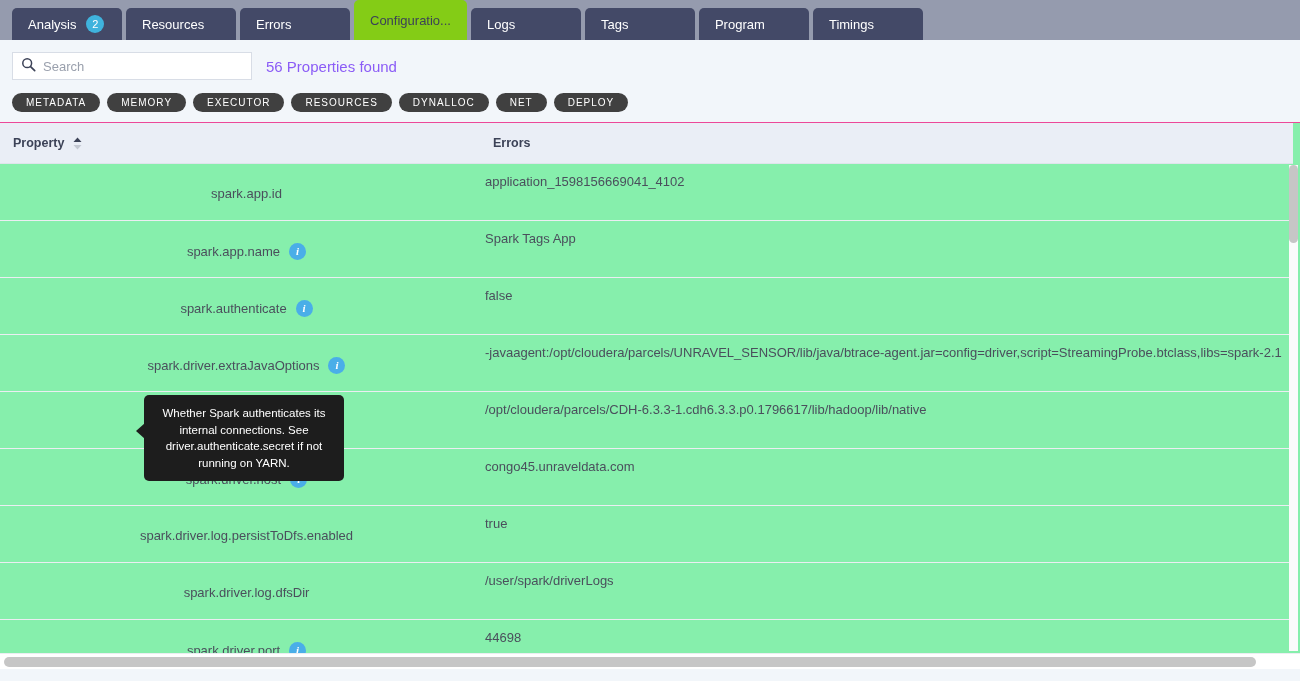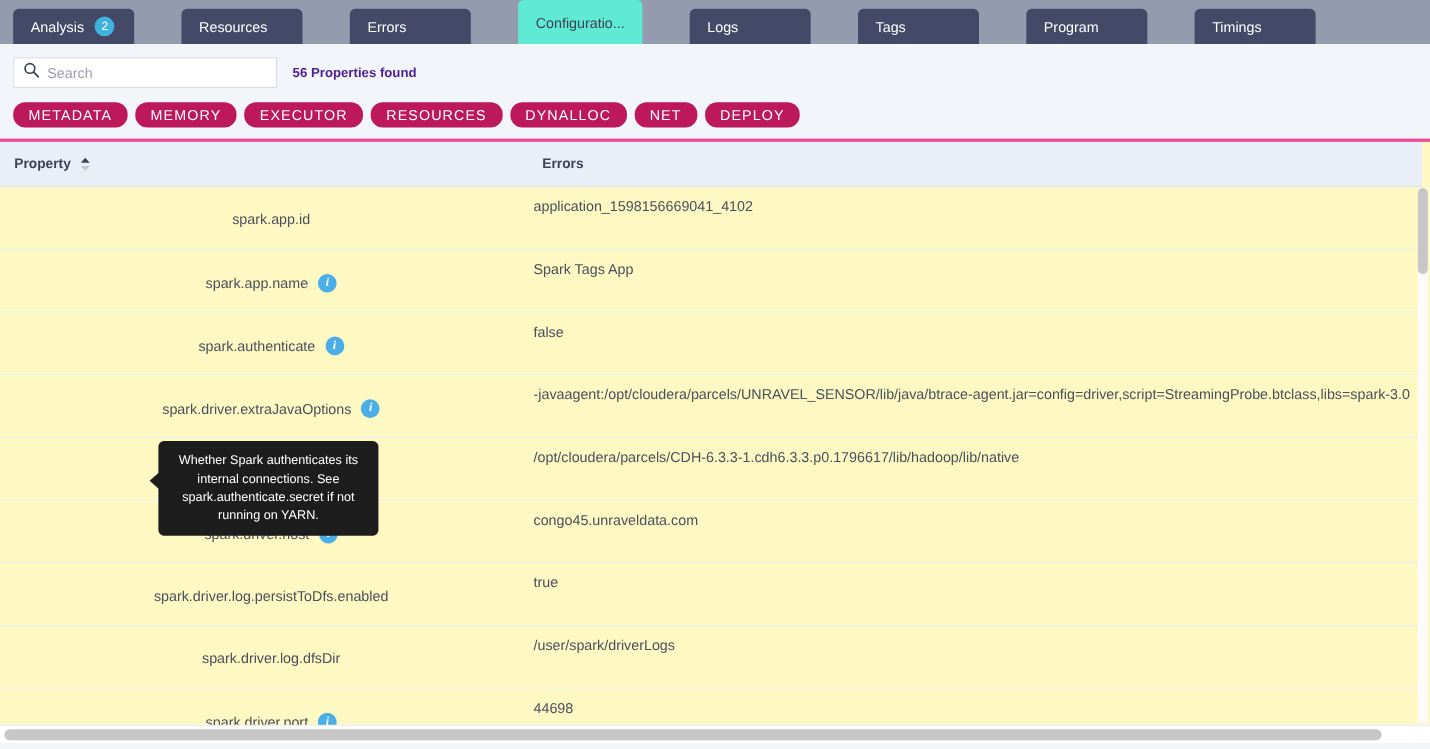--- a/index.html
+++ b/index.html
@@ -18,7 +18,6 @@
     display: flex;
     align-items: flex-end;
     padding-left: 12px;
-    gap: 39px;
   }
   .tab {
     height: 32px;

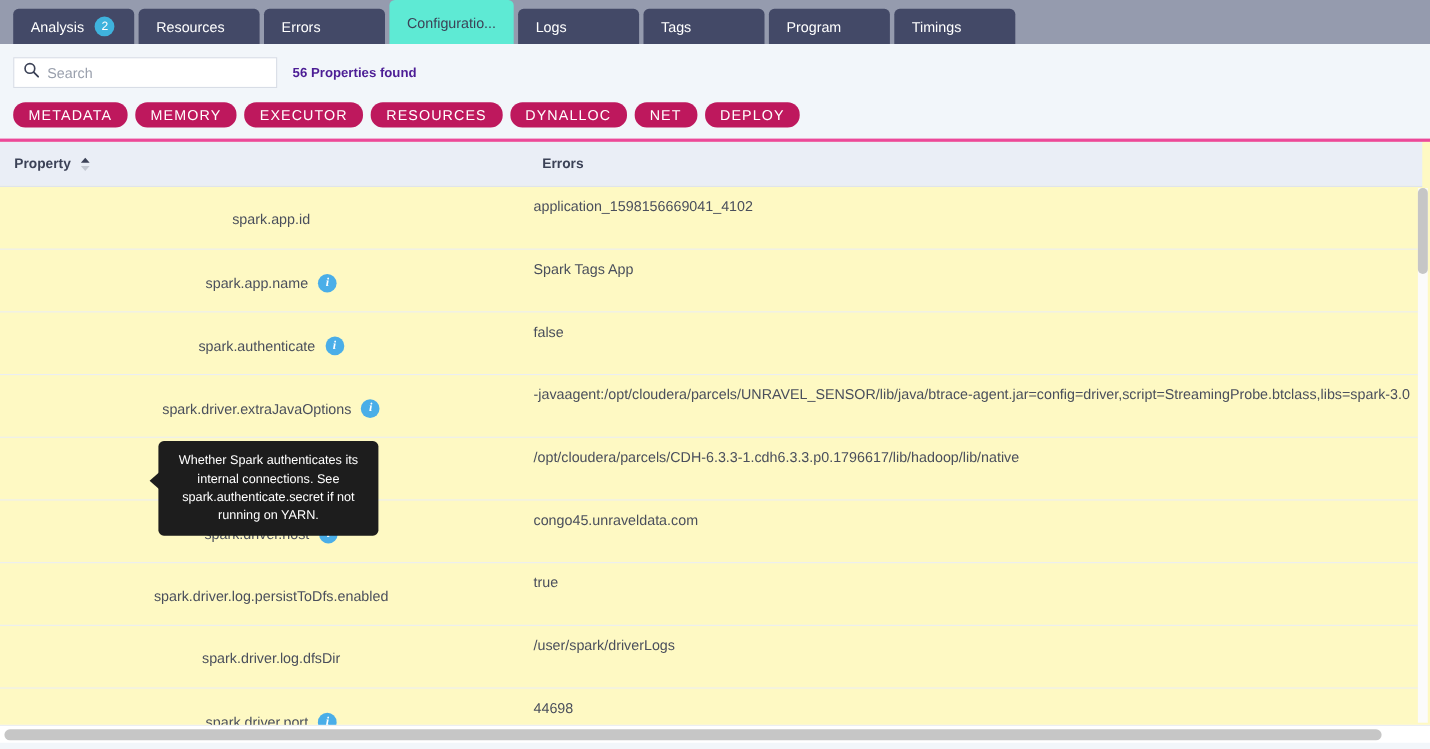--- a/index.html
+++ b/index.html
@@ -35,7 +35,7 @@
     min-width: 110px;
   }
   .tab.active {
-    background: #5eead4;
+    background: #84cc16;
     color: #3c4257;
     height: 40px;
     align-items: center;

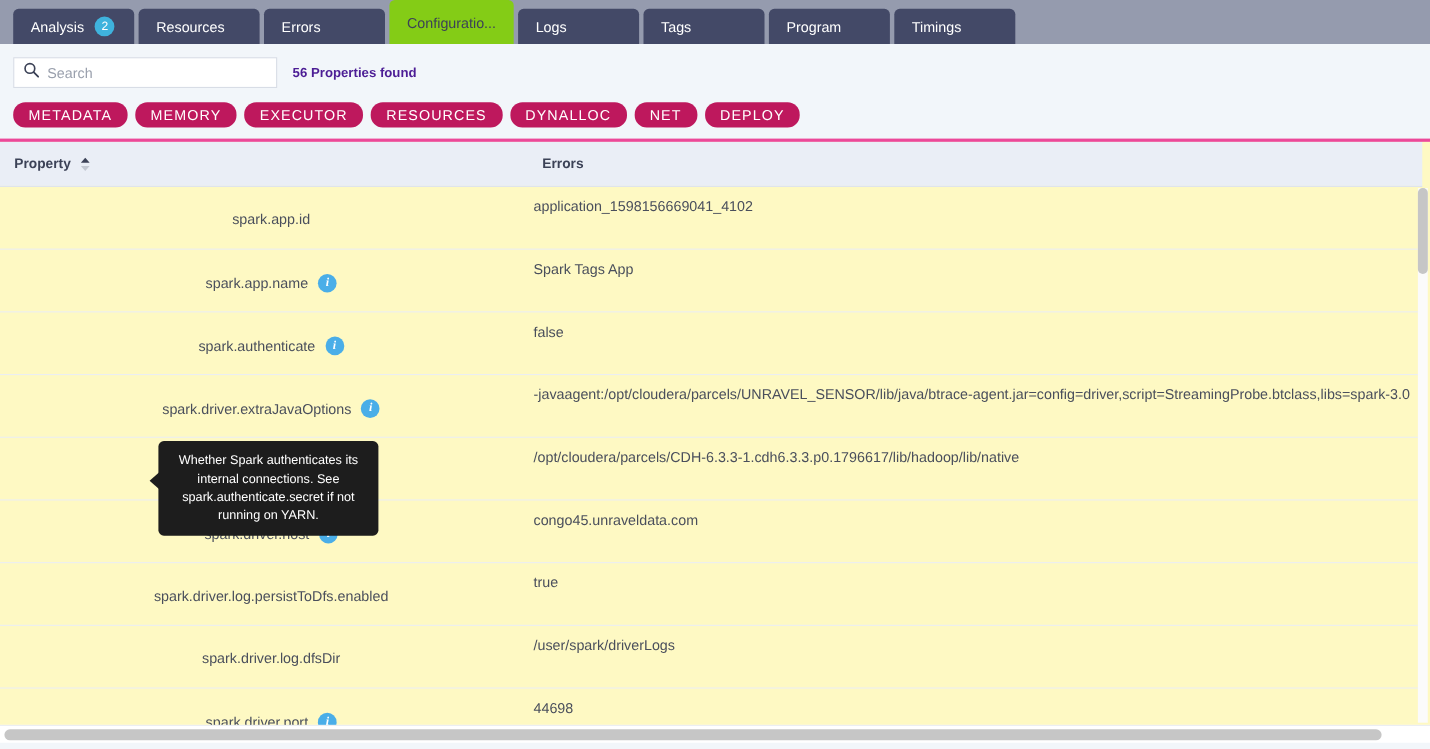--- a/index.html
+++ b/index.html
@@ -57,7 +57,7 @@
   .toolbar {
     background: #f2f6fa;
     padding: 12px 12px 10px 12px;
-    border-bottom: 3px solid #ec4899;
+    border-bottom: 1px solid #ec4899;
   }
   .searchrow {
     display: flex;

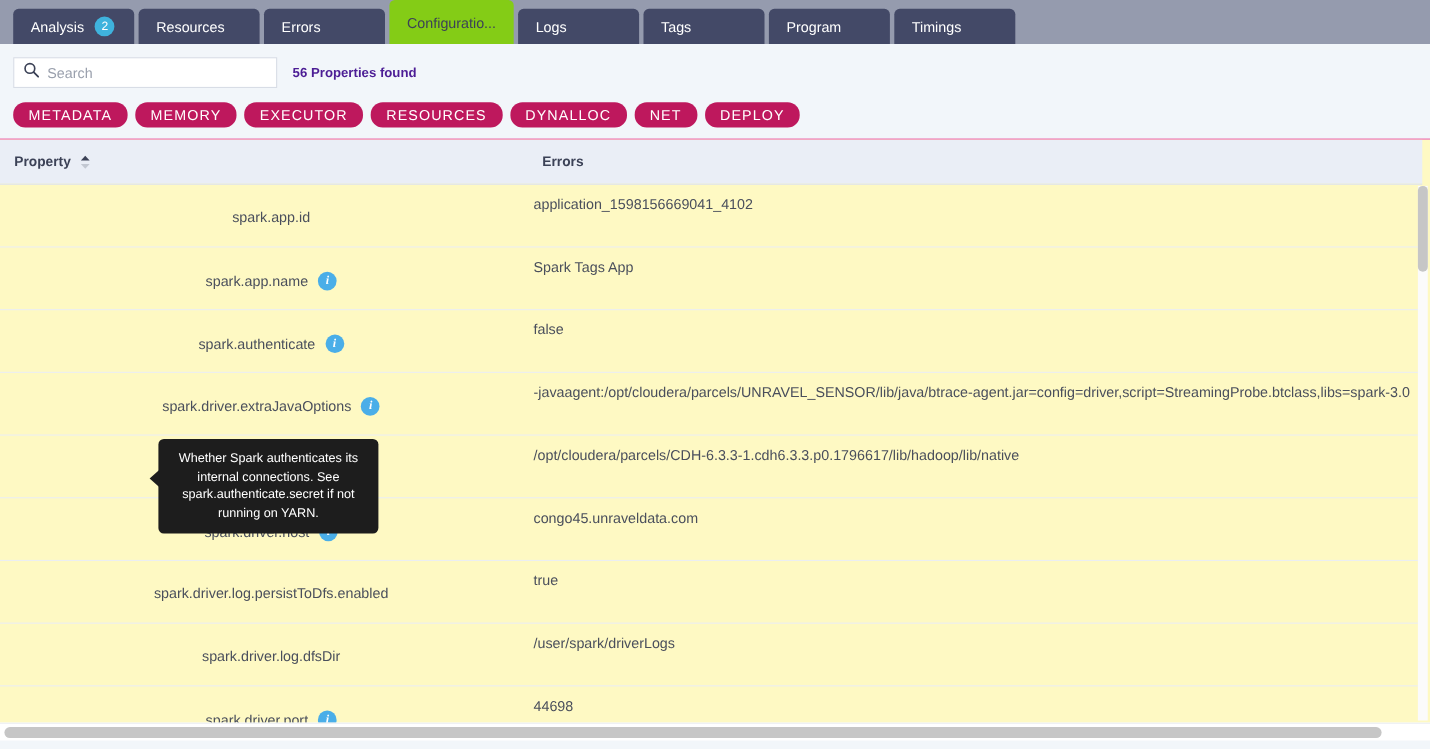--- a/index.html
+++ b/index.html
@@ -86,9 +86,8 @@
   }
   .searchbox input::placeholder { color: #9aa0ad; }
   .found {
-    font-size: 12px;
-    color: #4c1d95;
-    font-weight: bold;
+    font-size: 15px;
+    color: #8b5cf6;
   }
   .chips {
     display: flex;

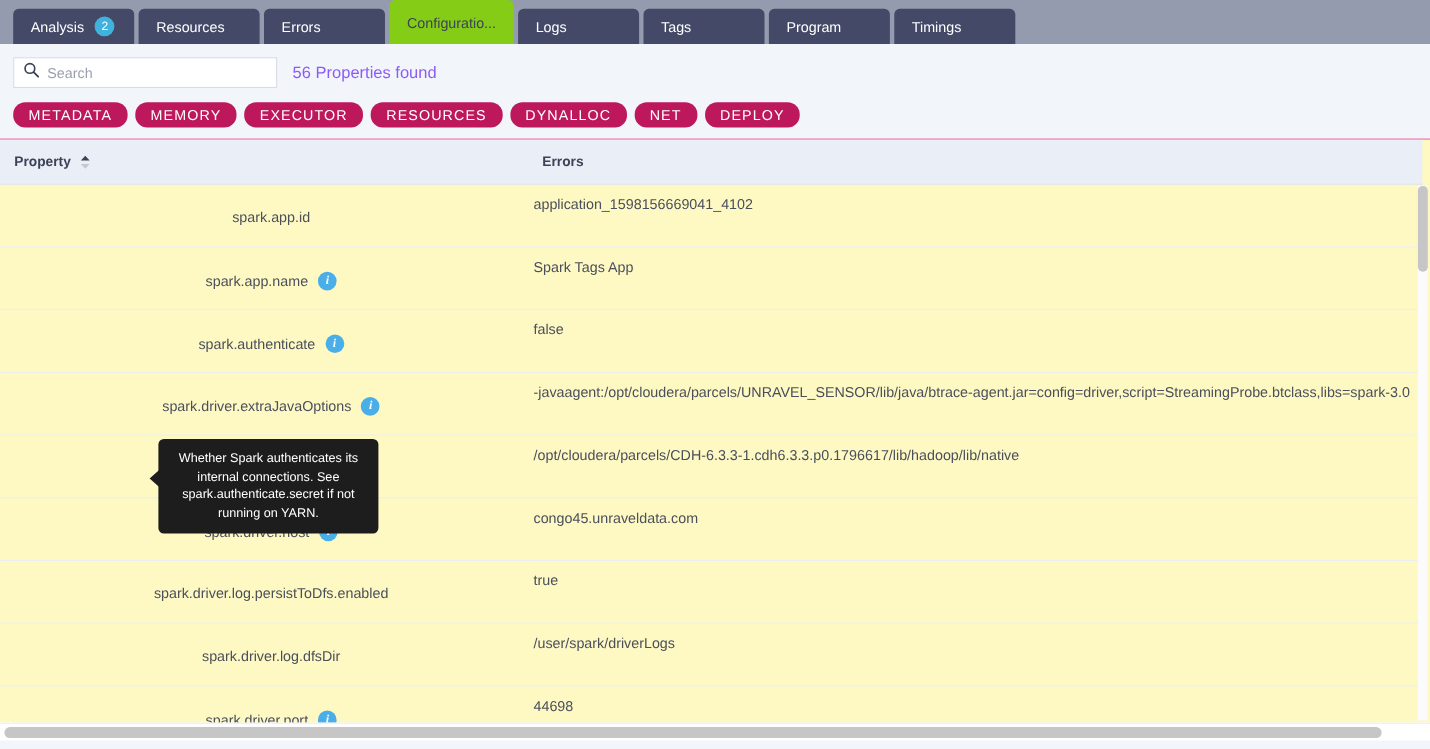--- a/index.html
+++ b/index.html
@@ -95,9 +95,9 @@
     margin-top: 13px;
   }
   .chip {
-    background: #be185d;
-    color: #ffffff;
-    font-size: 13px;
+    background: #404040;
+    color: #ffffff;
+    font-size: 10px;
     letter-spacing: 1px;
     border-radius: 11px;
     padding: 4px 14px;

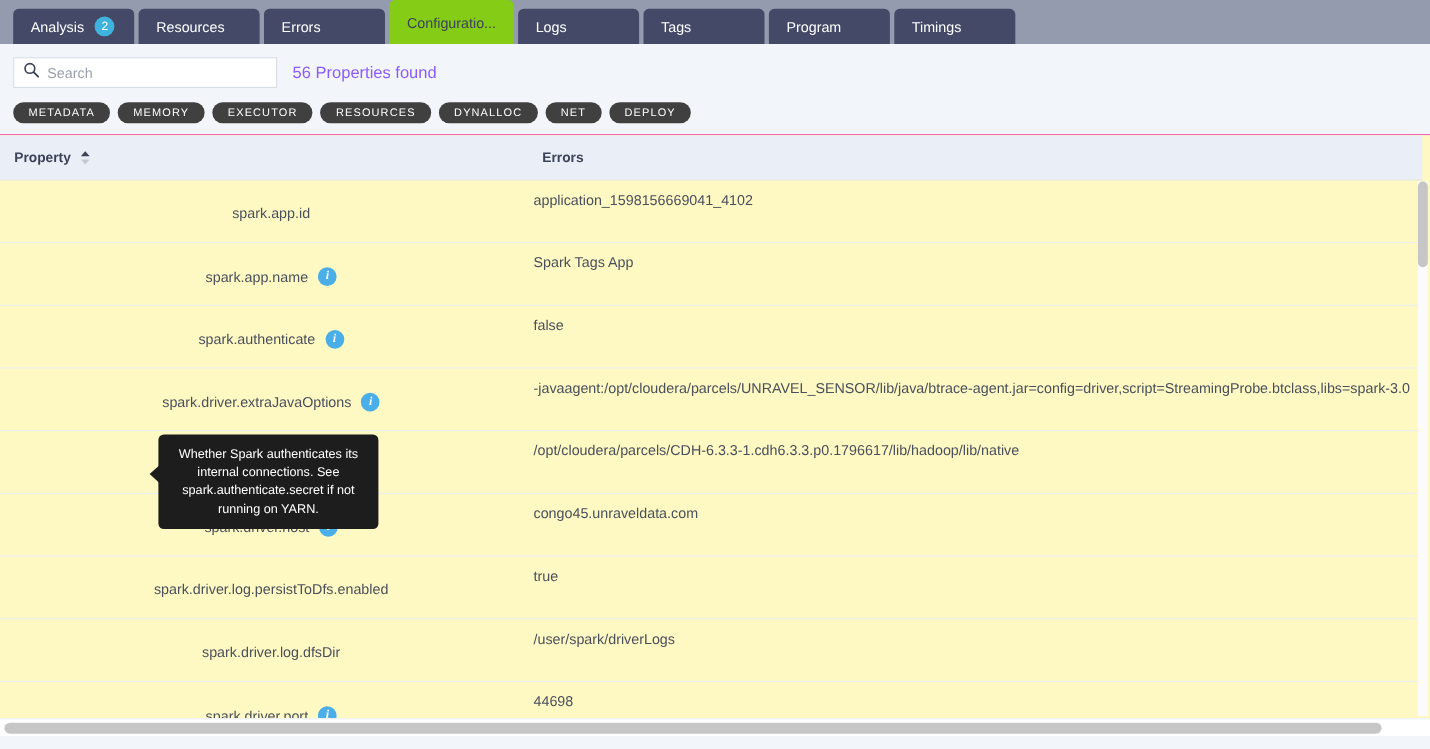--- a/index.html
+++ b/index.html
@@ -109,7 +109,7 @@
   .tablewrap {
     position: relative;
     height: 530px;
-    background: #fef9c3;
+    background: #86efac;
     overflow: hidden;
   }
   table { width: 1293px; border-collapse: collapse; table-layout: fixed; }

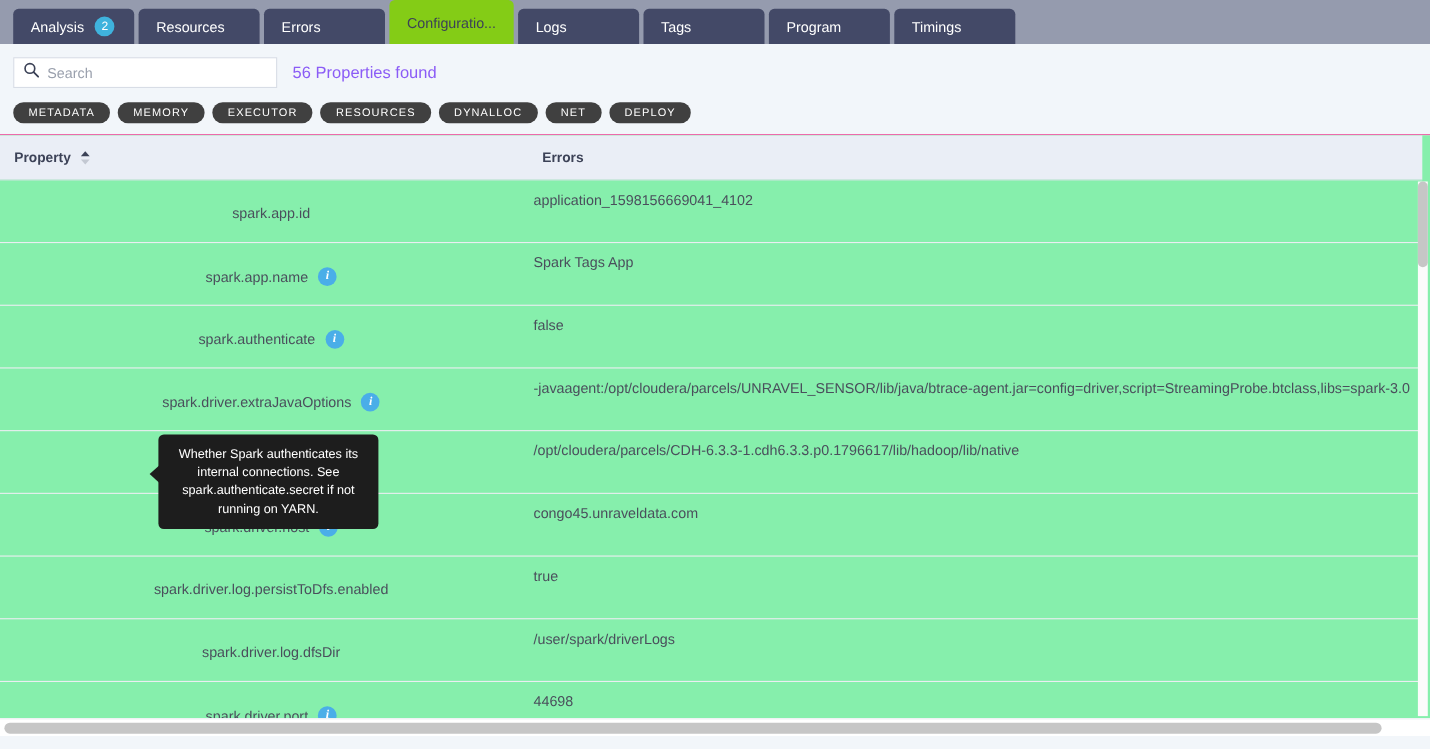--- a/index.html
+++ b/index.html
@@ -320,7 +320,7 @@
               <span>spark.driver.extraJavaOptions</span>
               <span class="infoicon">i</span>
             </span></td>
-          <td class="val">-javaagent:/opt/cloudera/parcels/UNRAVEL_SENSOR/lib/java/btrace-agent.jar=config=driver,script=StreamingProbe.btclass,libs=spark-3.0</td>
+          <td class="val">-javaagent:/opt/cloudera/parcels/UNRAVEL_SENSOR/lib/java/btrace-agent.jar=config=driver,script=StreamingProbe.btclass,libs=spark-2.1</td>
         </tr>
         <tr>
           <td class="prop"><span class="propinner">

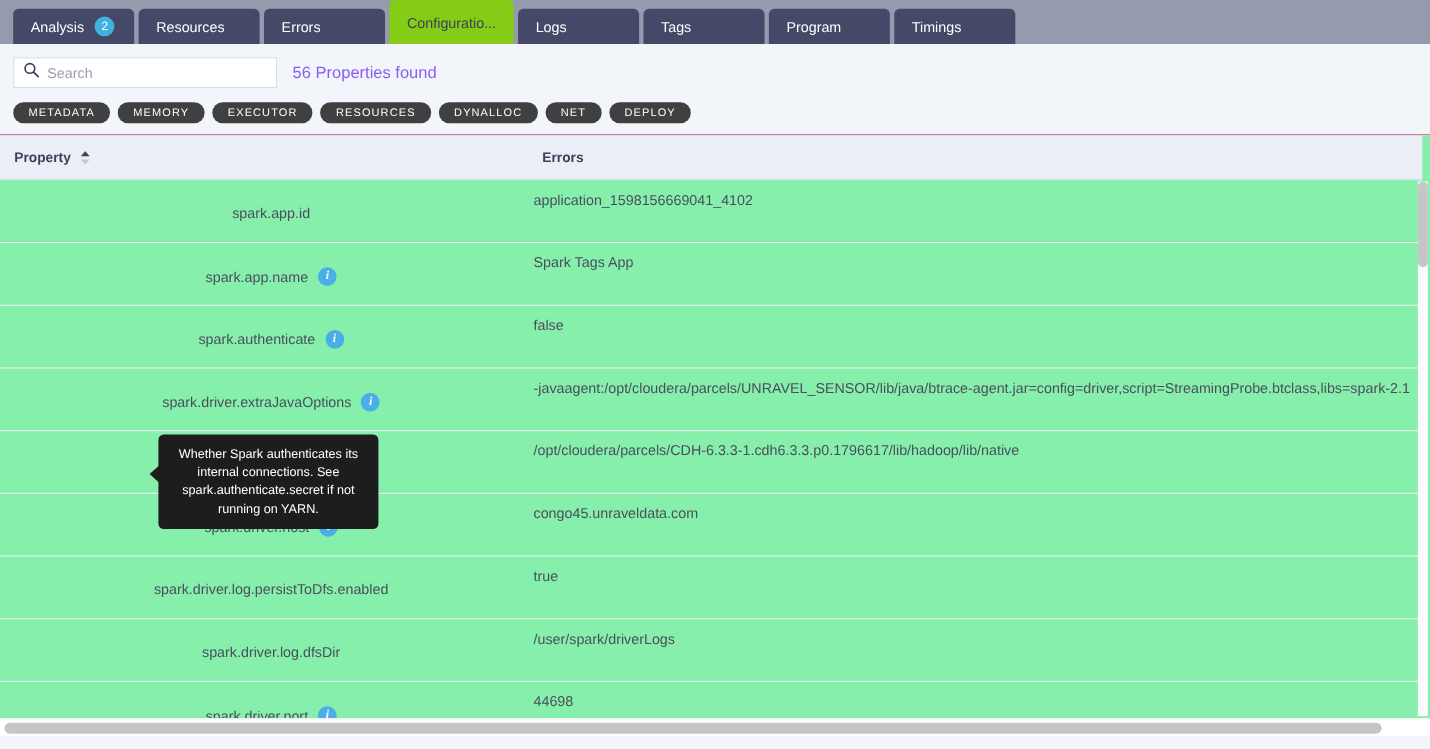--- a/index.html
+++ b/index.html
@@ -358,7 +358,7 @@
       </tbody>
   </table>
 
-  <div class="tooltip">Whether Spark authenticates its internal connections. See spark.authenticate.secret if not running on YARN.</div>
+  <div class="tooltip">Whether Spark authenticates its internal connections. See driver.authenticate.secret if not running on YARN.</div>
 
   <div class="vscroll">
     <div class="vthumb"></div>

